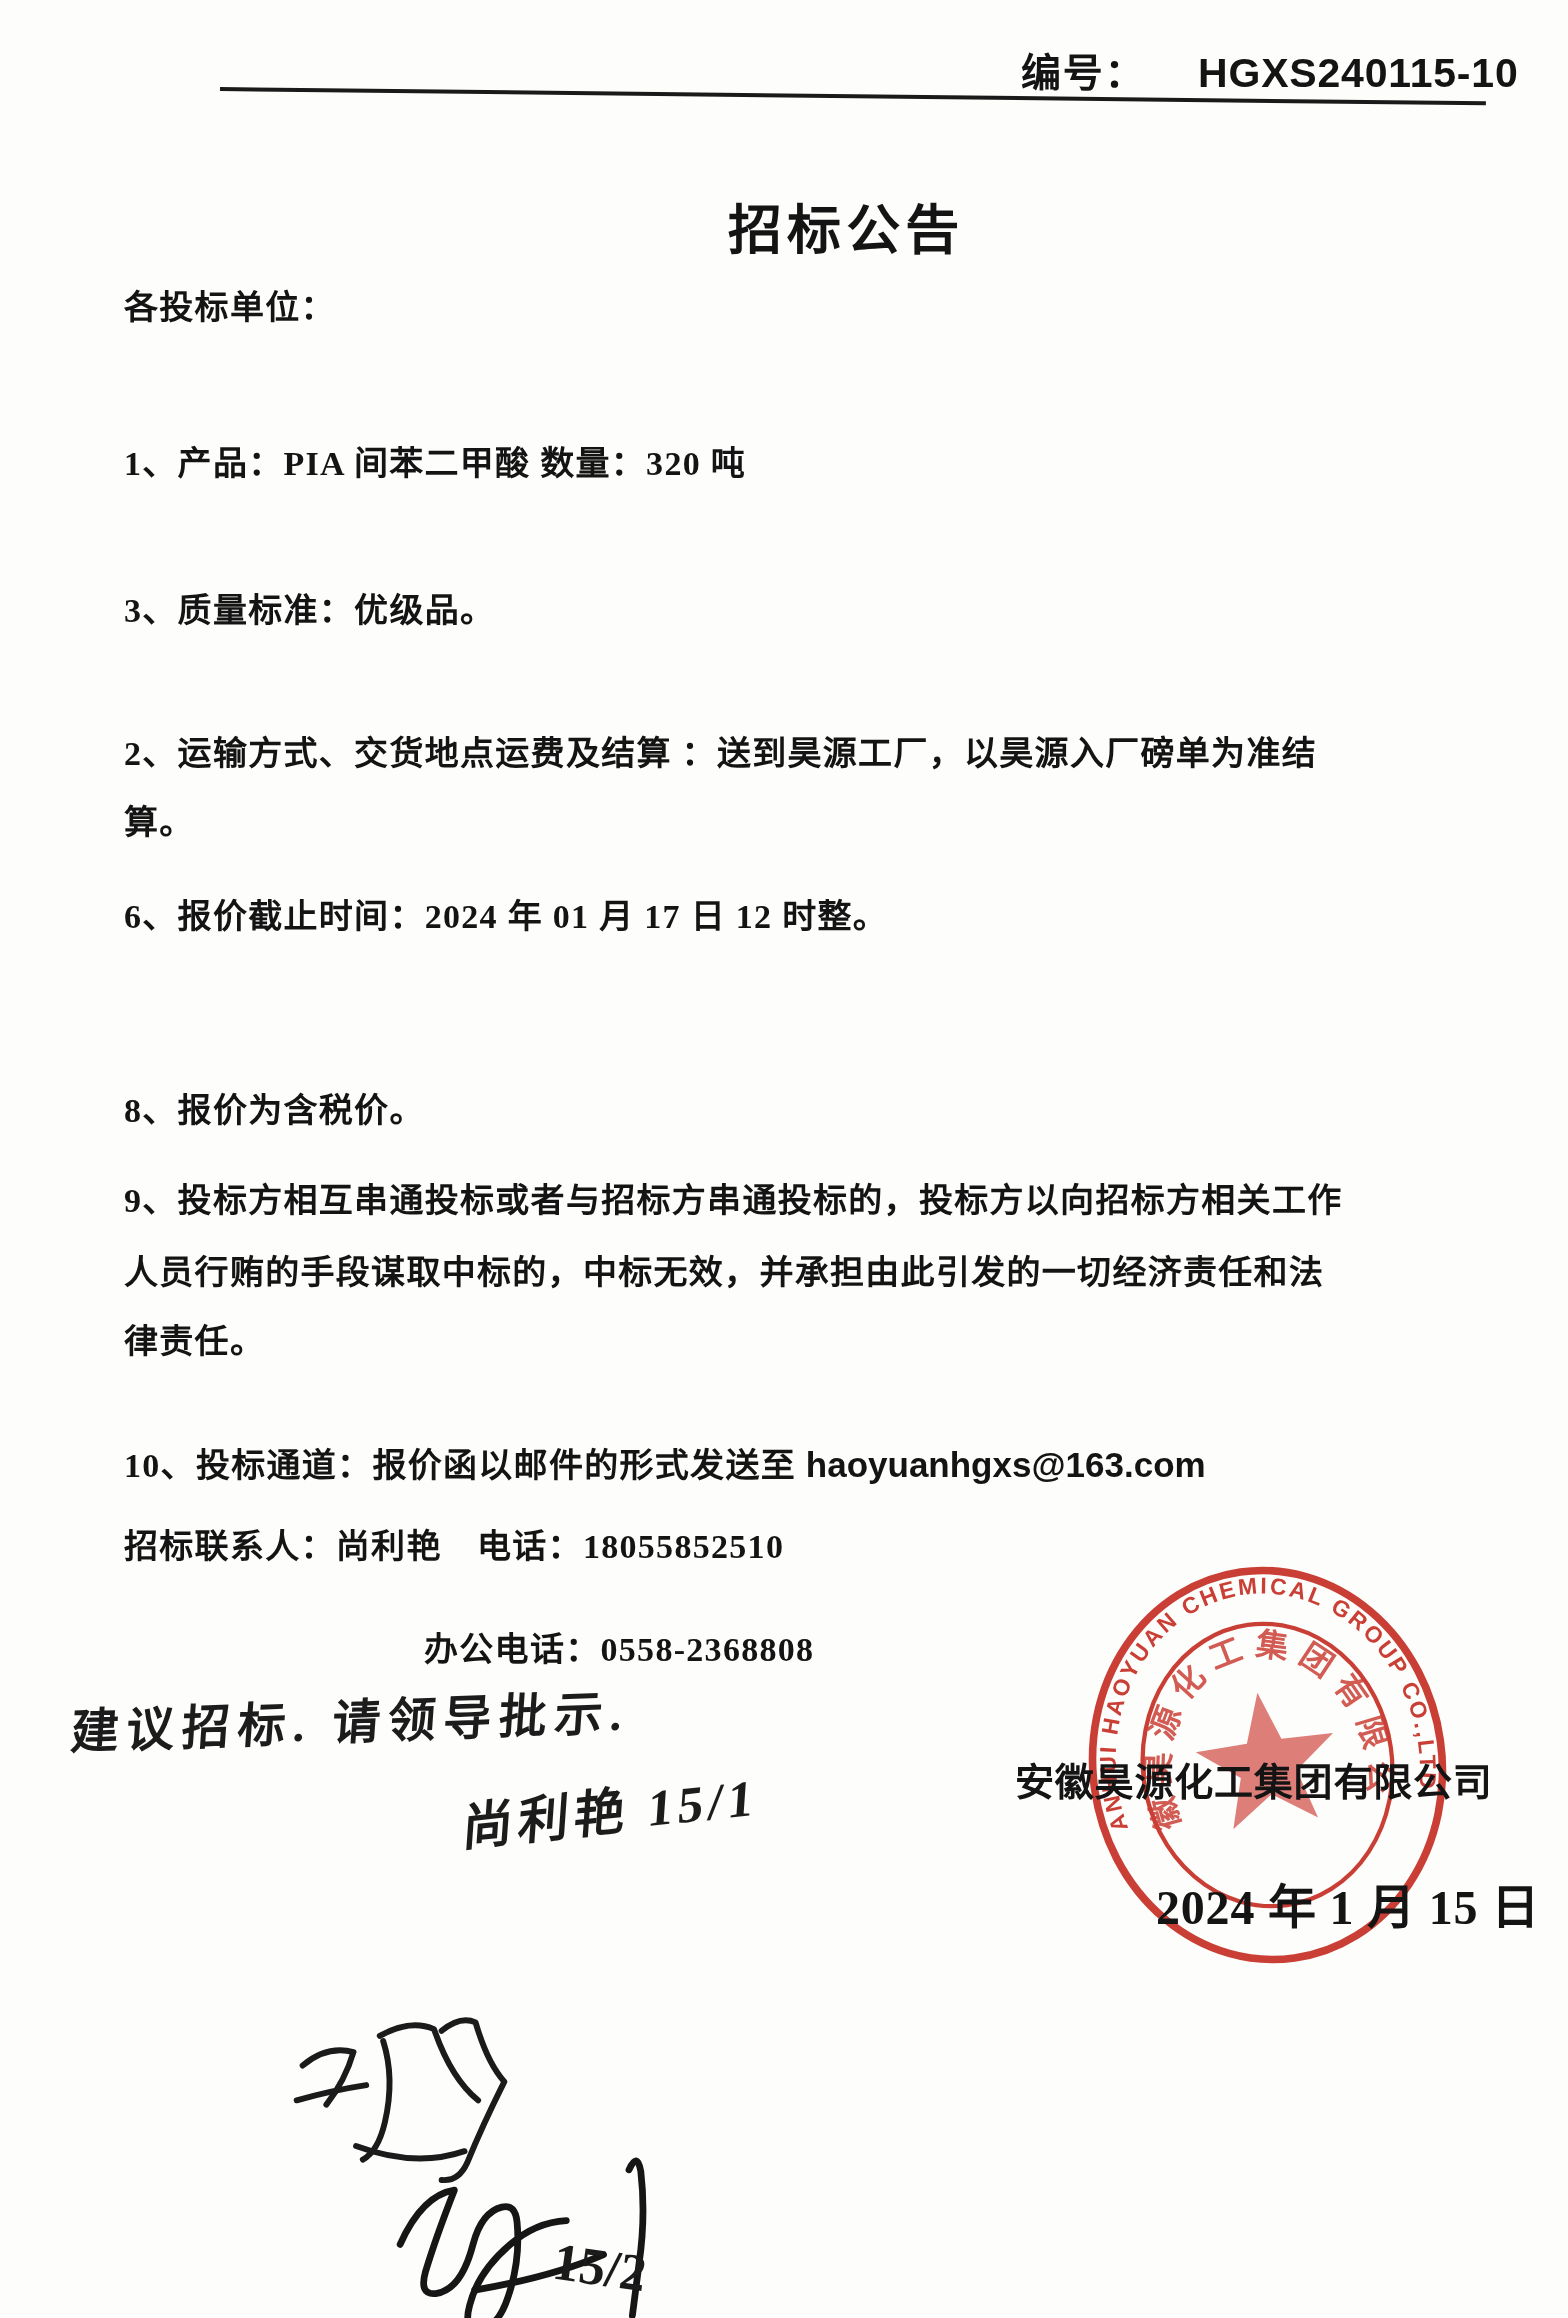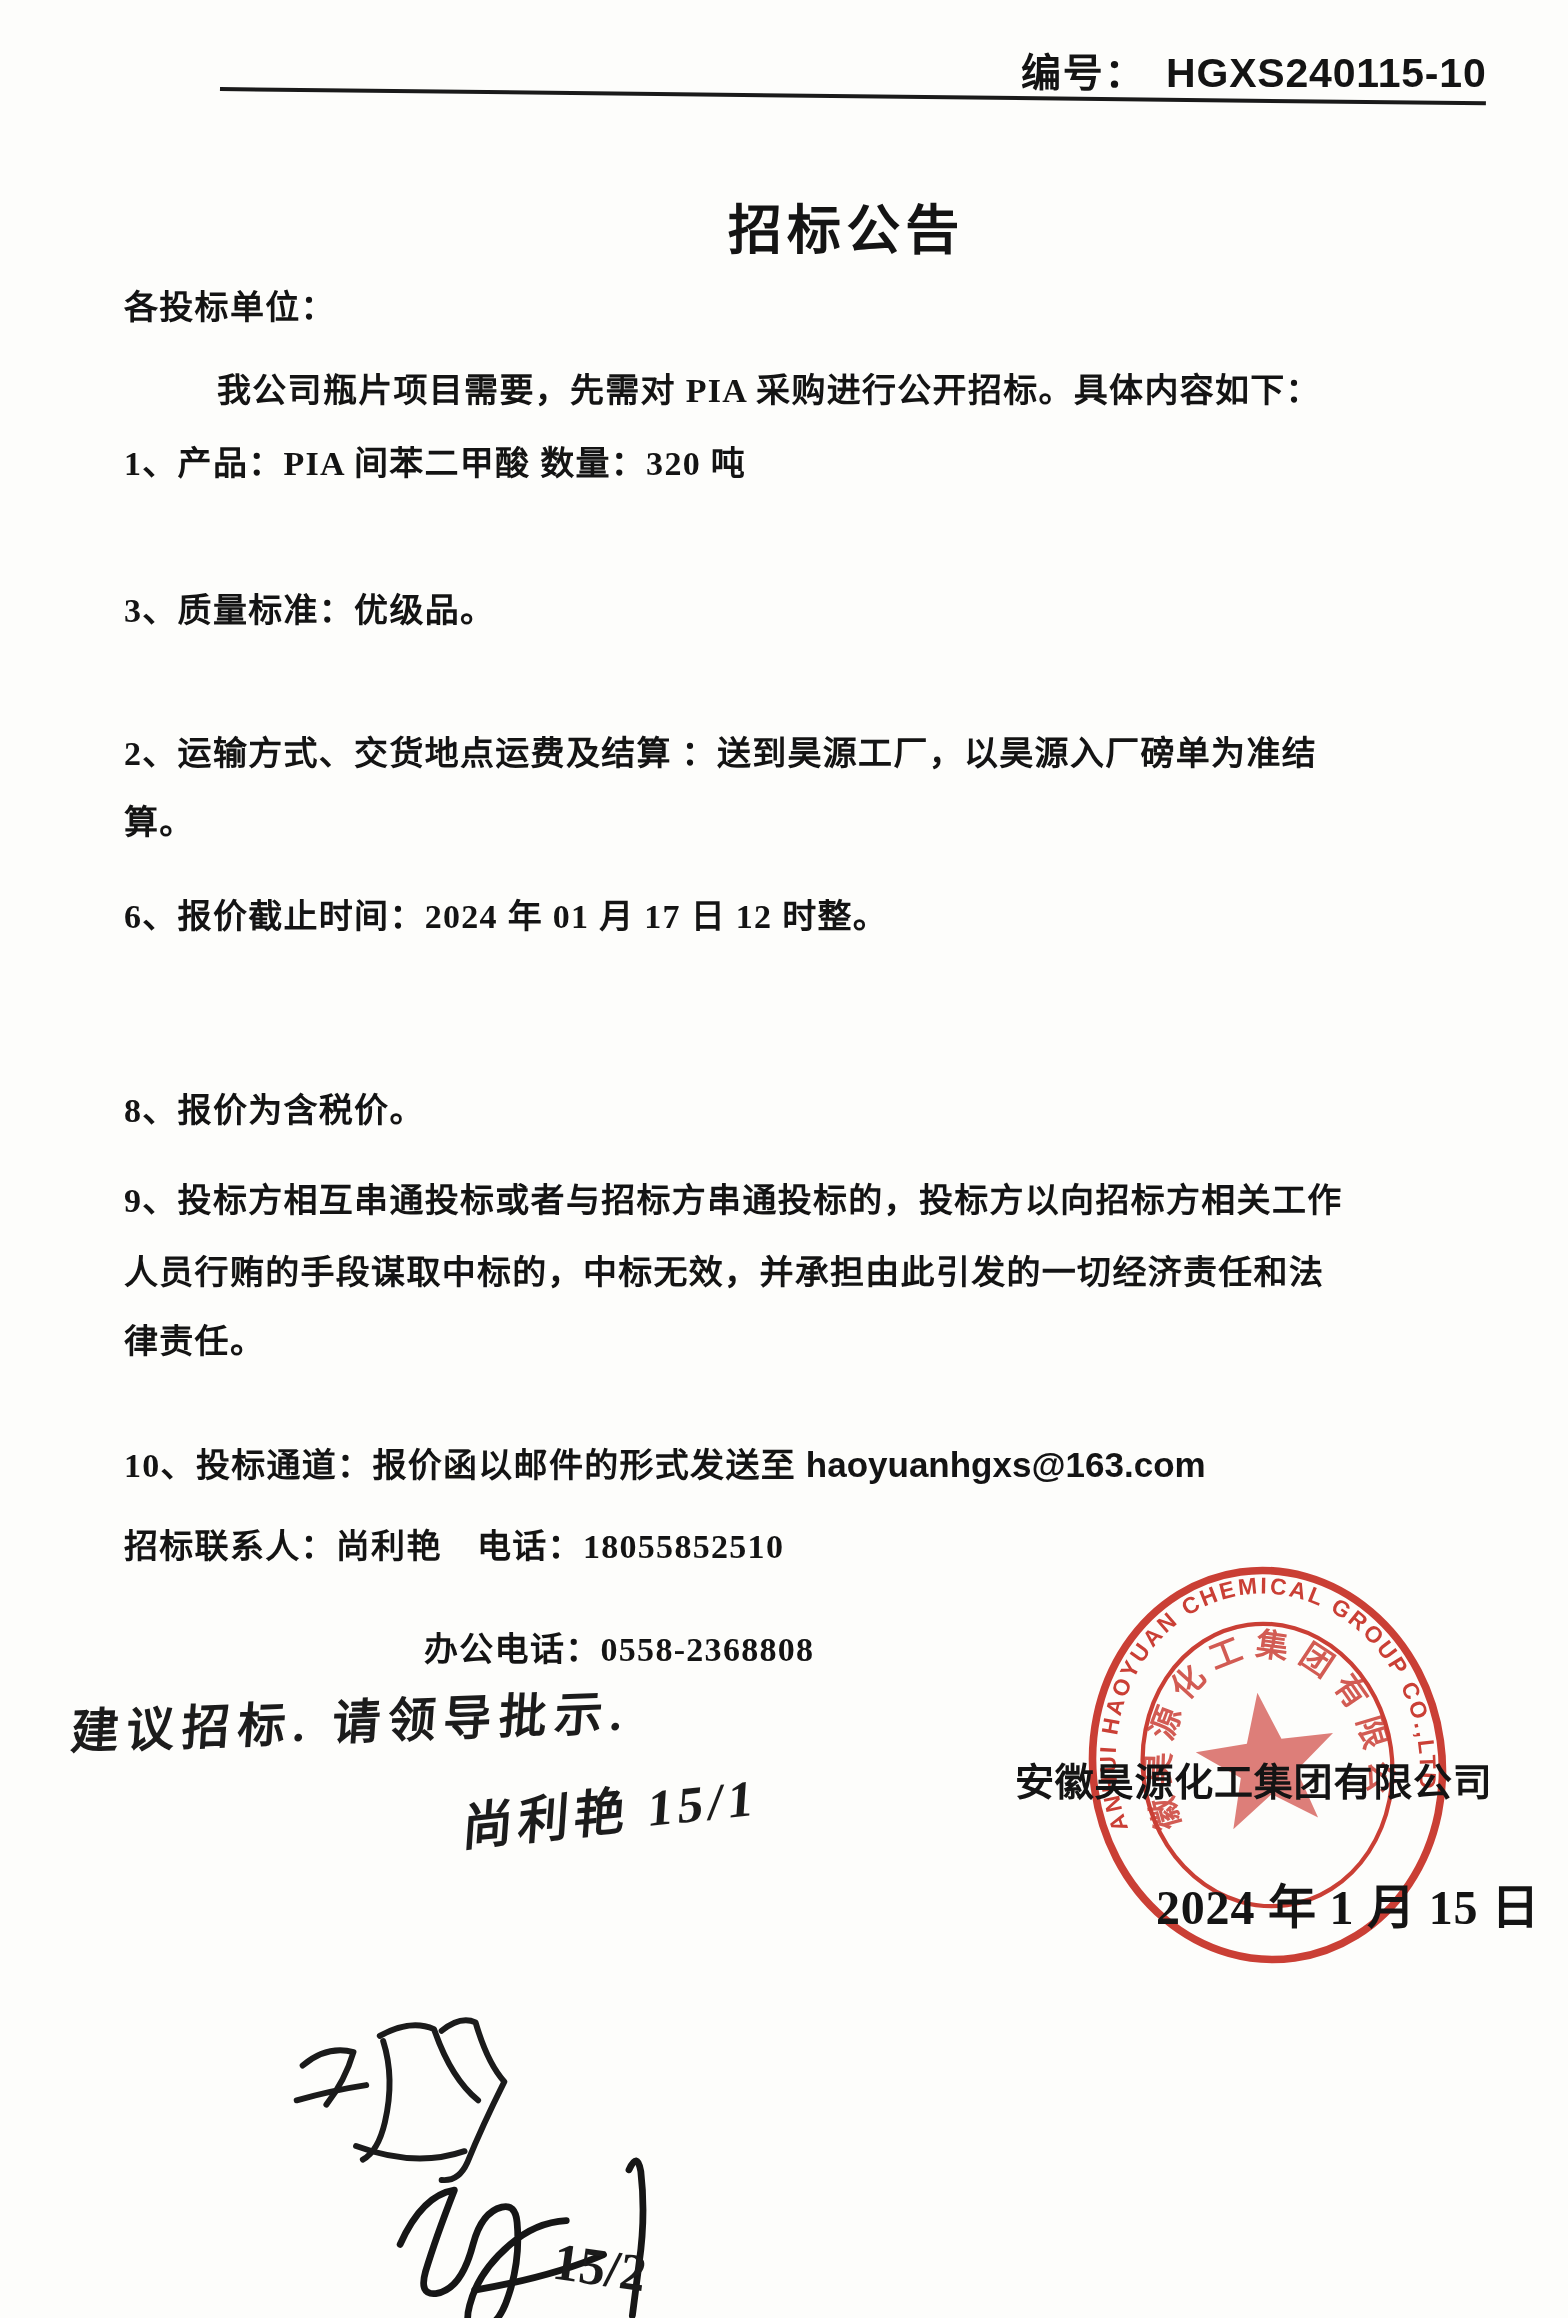--- a/index.html
+++ b/index.html
@@ -8,7 +8,7 @@
     font-family:"Liberation Serif","DejaVu Serif",serif;color:#141414;
   }
   
-  .doc-header{position:absolute;top:41px;left:1021px;display:flex;align-items:baseline;gap:4px;white-space:pre;}
+  .doc-header{position:absolute;top:41px;left:1021px;display:flex;align-items:baseline;gap:36px;white-space:pre;}
   .doc-no-label{font-size:40px;font-weight:700;letter-spacing:1.7px;}
   .doc-no{font-family:"Liberation Sans","DejaVu Sans",sans-serif;font-size:41px;font-weight:700;letter-spacing:0.8px;margin-left:16px;}
   .head-rule{position:absolute;left:220px;top:87px;width:1266px;height:4.2px;background:#1a1a1a;transform:rotate(0.65deg);transform-origin:left top;}

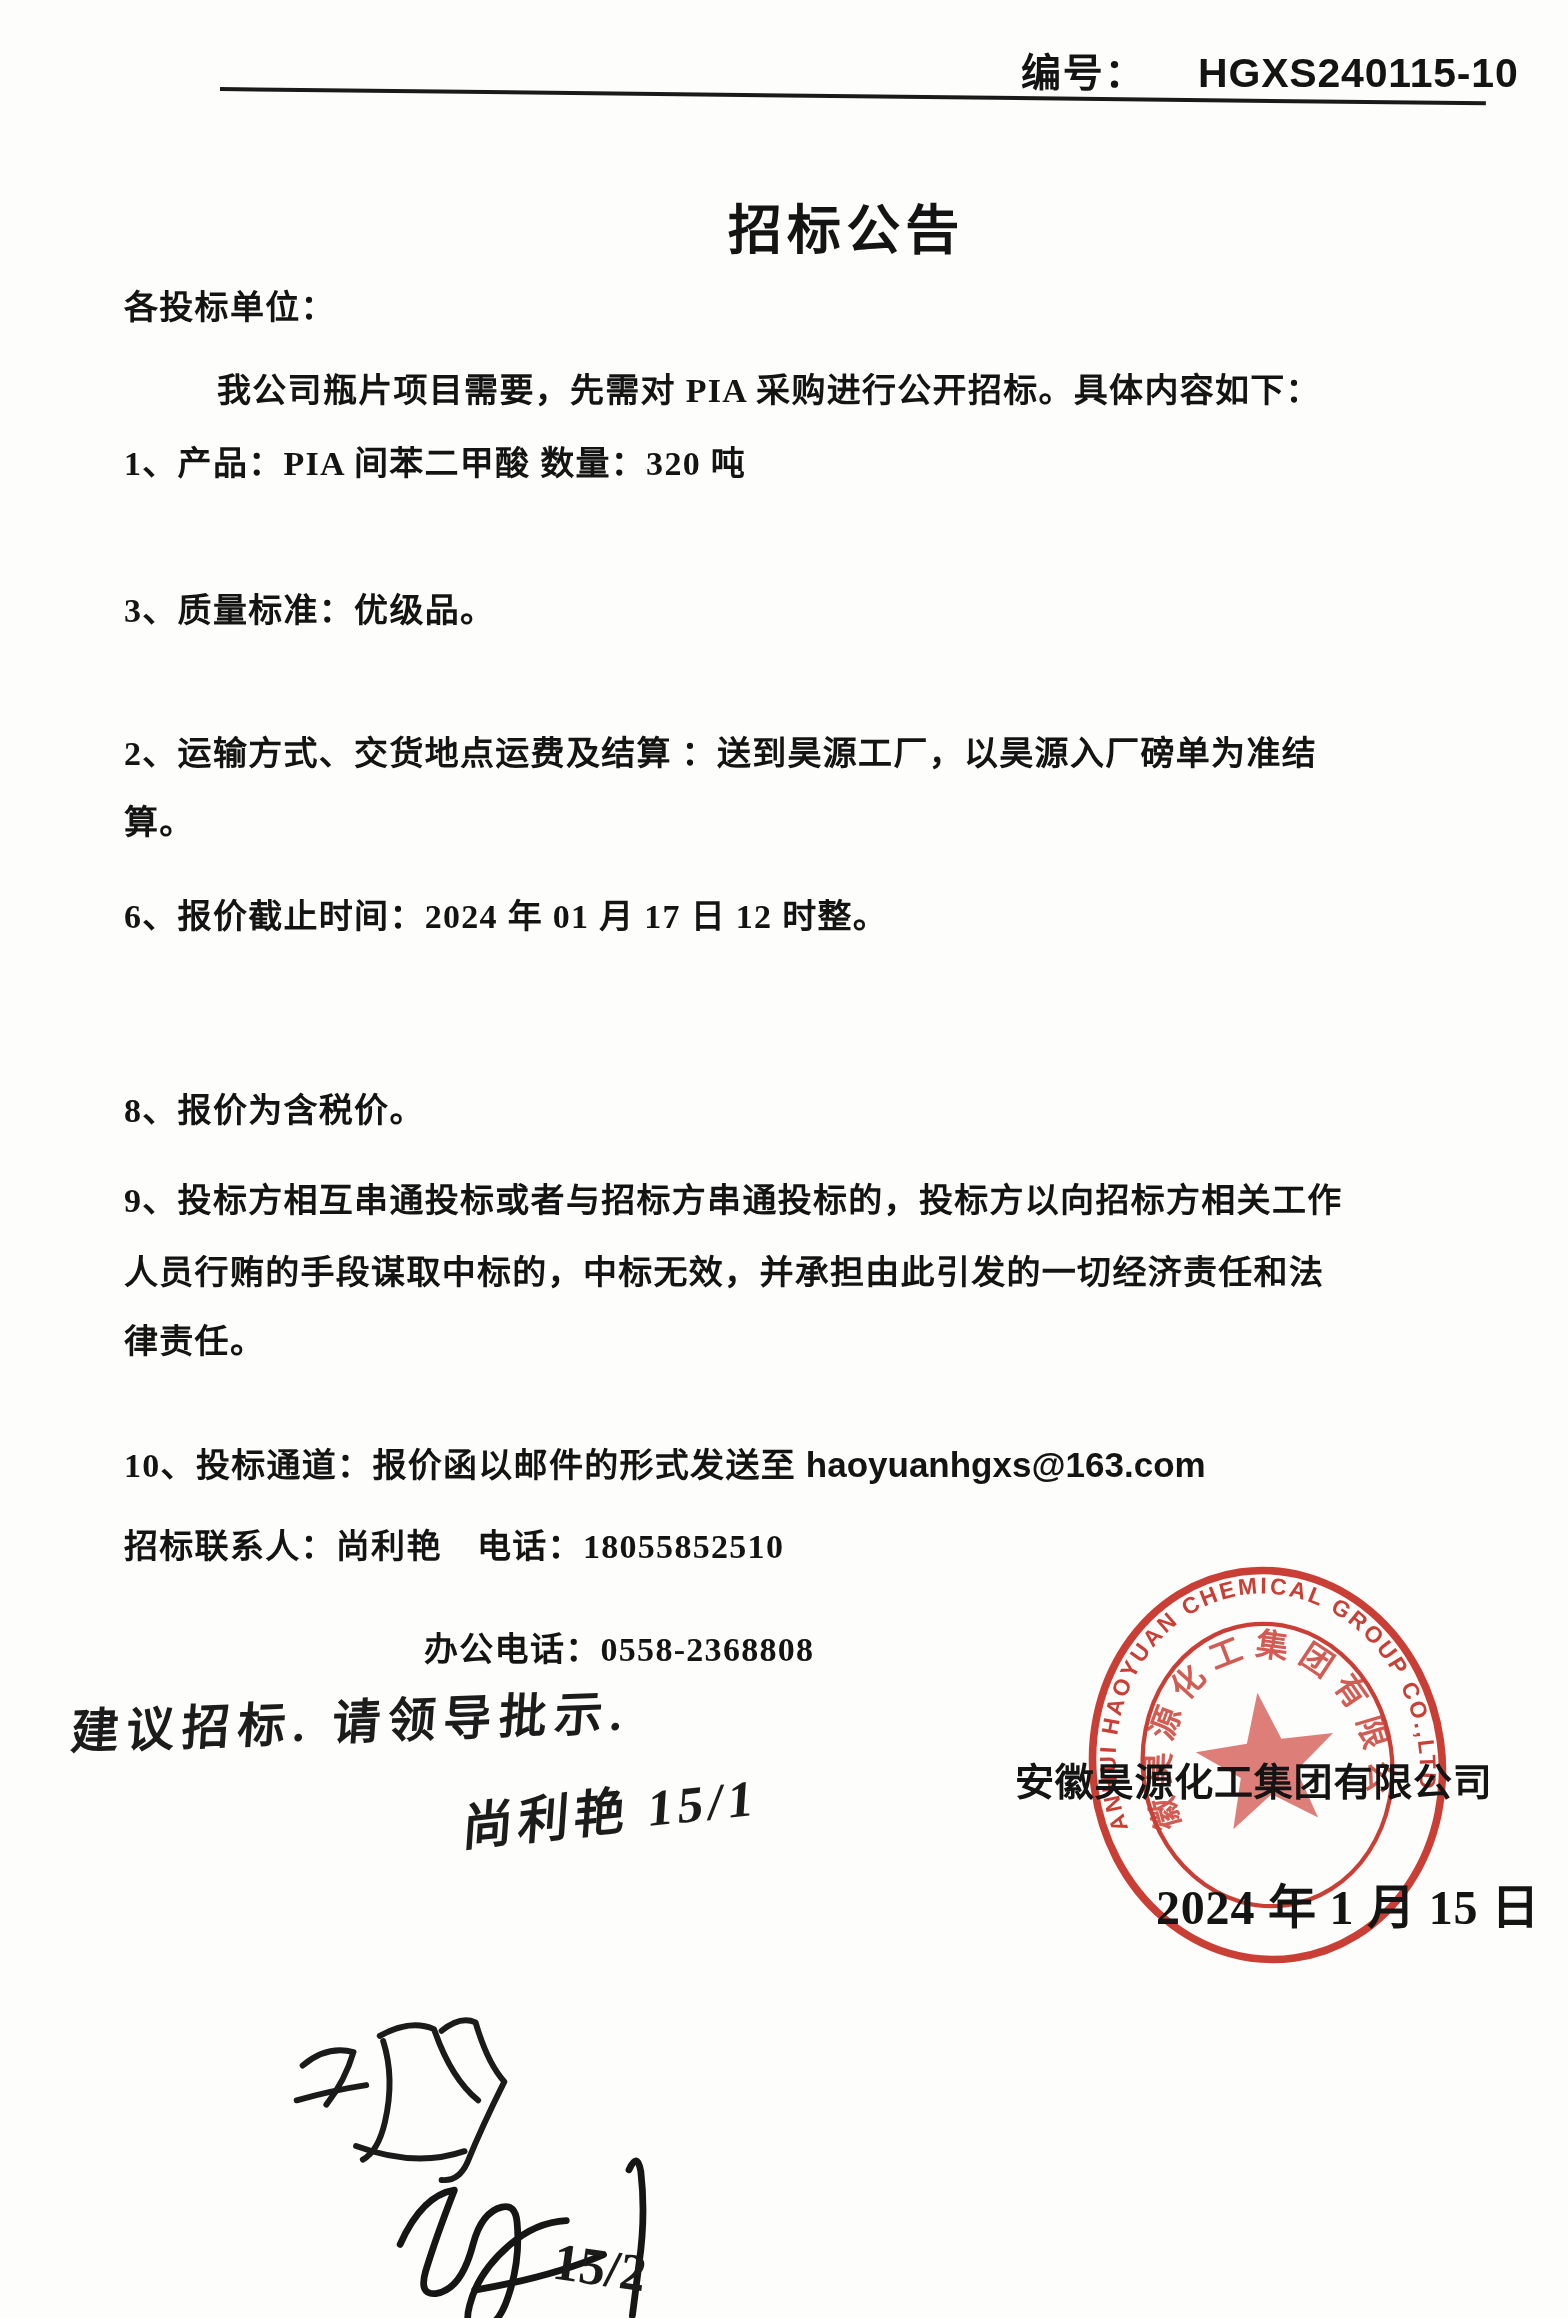--- a/index.html
+++ b/index.html
@@ -44,7 +44,6 @@
   <h1 class="doc-title">招标公告</h1>
 
   <div class="tline" style="top:288px">各投标单位：</div>
-  <div class="tline" style="top:371px;left:217px">我公司瓶片项目需要，先需对 PIA 采购进行公开招标。具体内容如下：</div>
   <div class="tline" style="top:444px">1、产品：PIA 间苯二甲酸 数量：320 吨</div>
   <div class="tline" style="top:591px">3、质量标准：优级品。</div>
   <div class="tline" style="top:734px">2、运输方式、交货地点运费及结算 ：送到昊源工厂，以昊源入厂磅单为准结</div>

